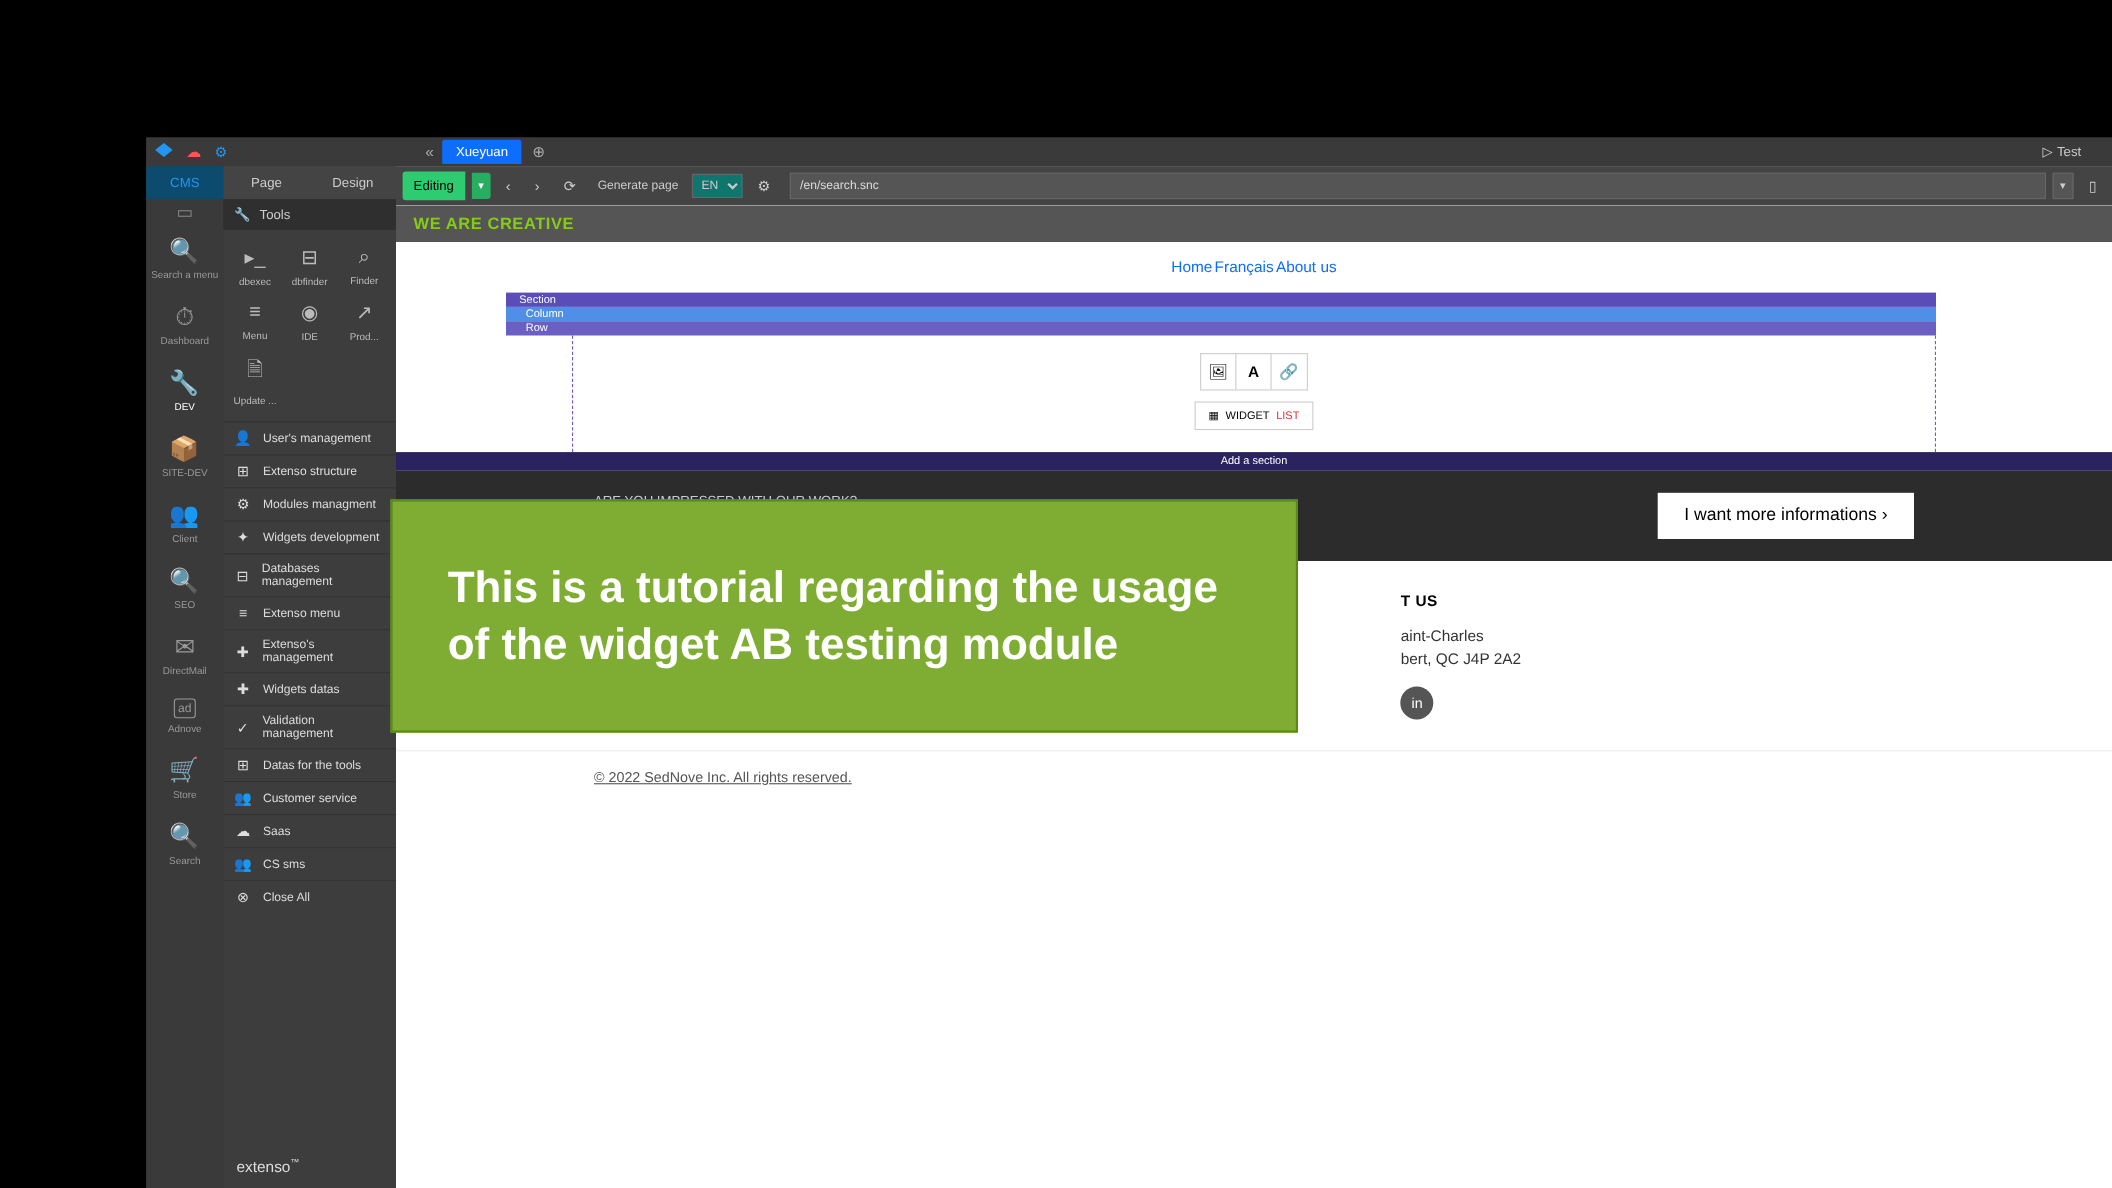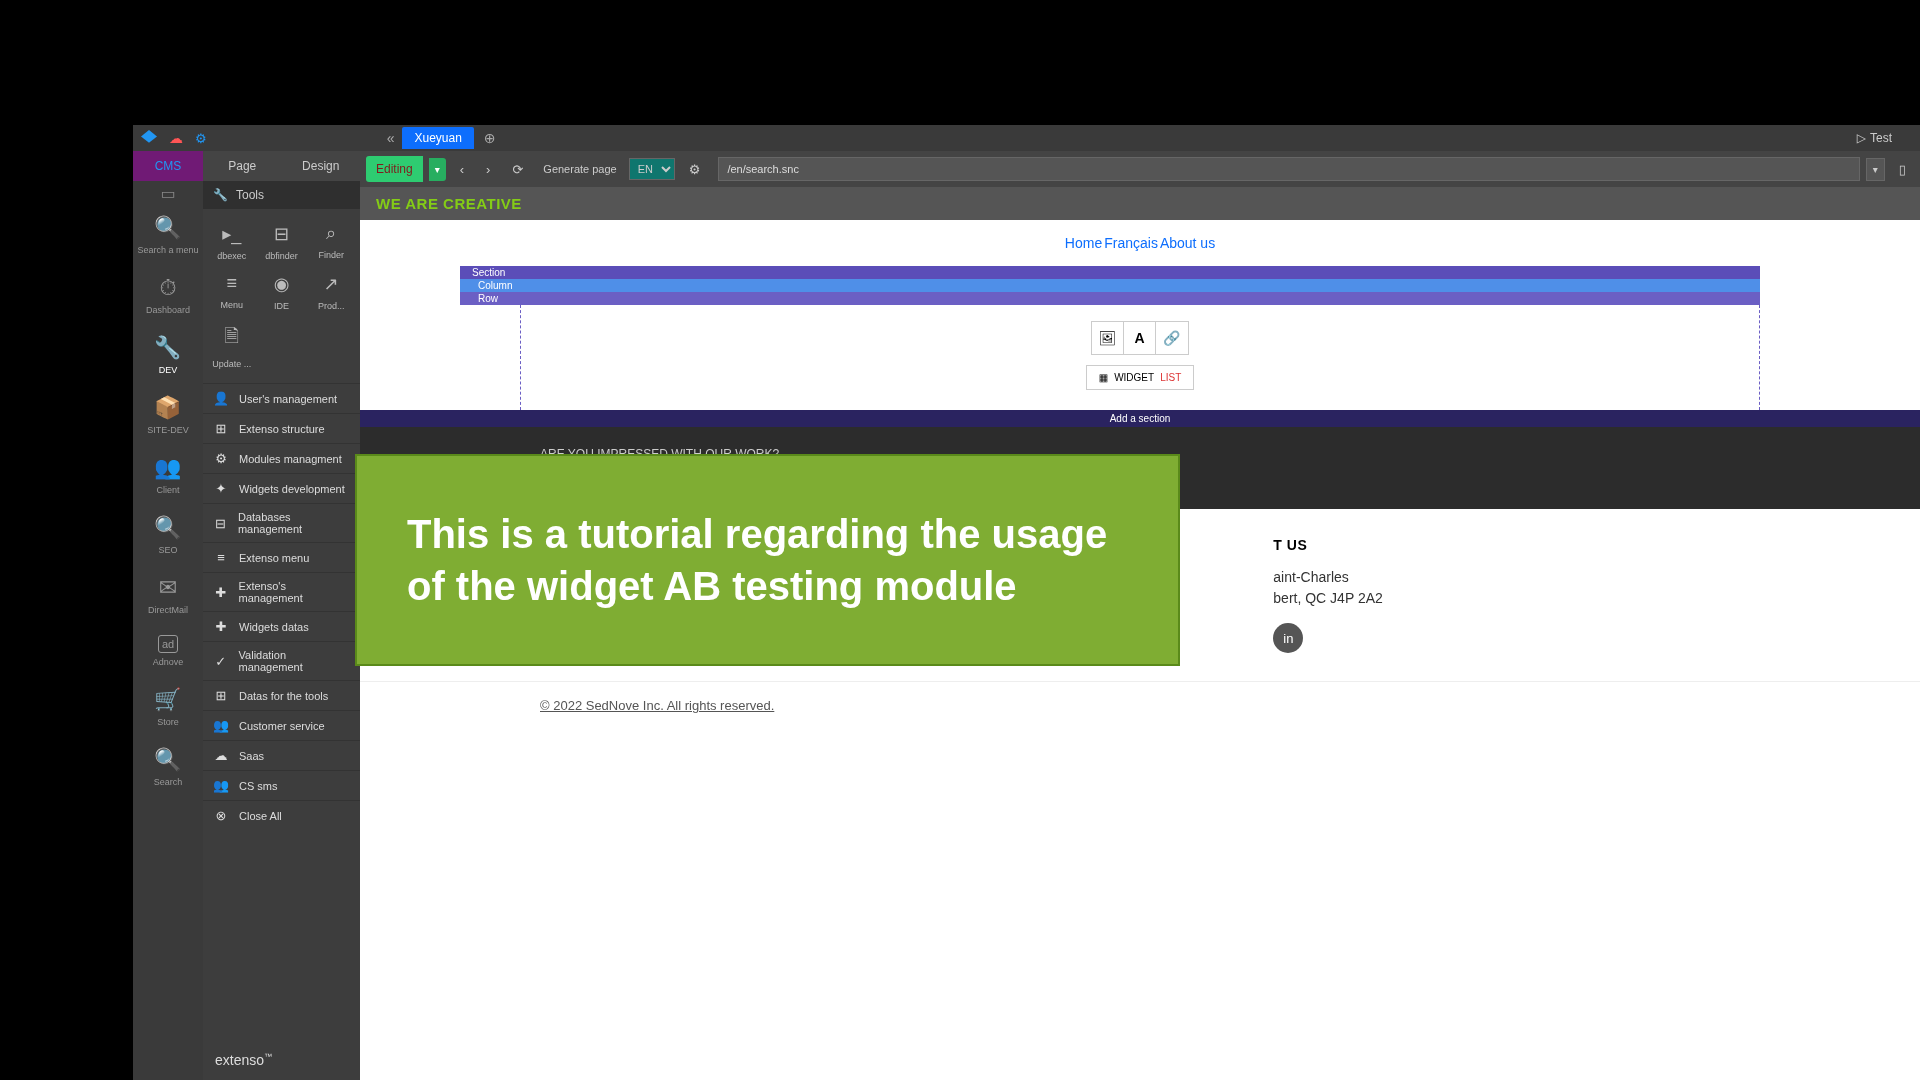--- a/index.html
+++ b/index.html
@@ -20,7 +20,7 @@
 .main-row { display: flex; height: calc(100% - 26px); }
 
 .rail { width: 70px; background: #3a3a3a; display: flex; flex-direction: column; align-items: center; padding-top: 0; }
-.rail .rail-header { height: 30px; width: 100%; background: #701a75; display: flex; align-items: center; justify-content: center; color: #2196f3; font-size: 12px; font-weight: 500; }
+.rail .rail-header { height: 30px; width: 100%; background: #0c4a6e; display: flex; align-items: center; justify-content: center; color: #2196f3; font-size: 12px; font-weight: 500; }
 .rail .rail-sub { height: 24px; width: 100%; display: flex; align-items: center; justify-content: center; color: #888; }
 .rail-item { display: flex; flex-direction: column; align-items: center; justify-content: center; color: #999; padding: 10px 0; width: 100%; cursor: pointer; }
 .rail-item.active { color: #fff; }

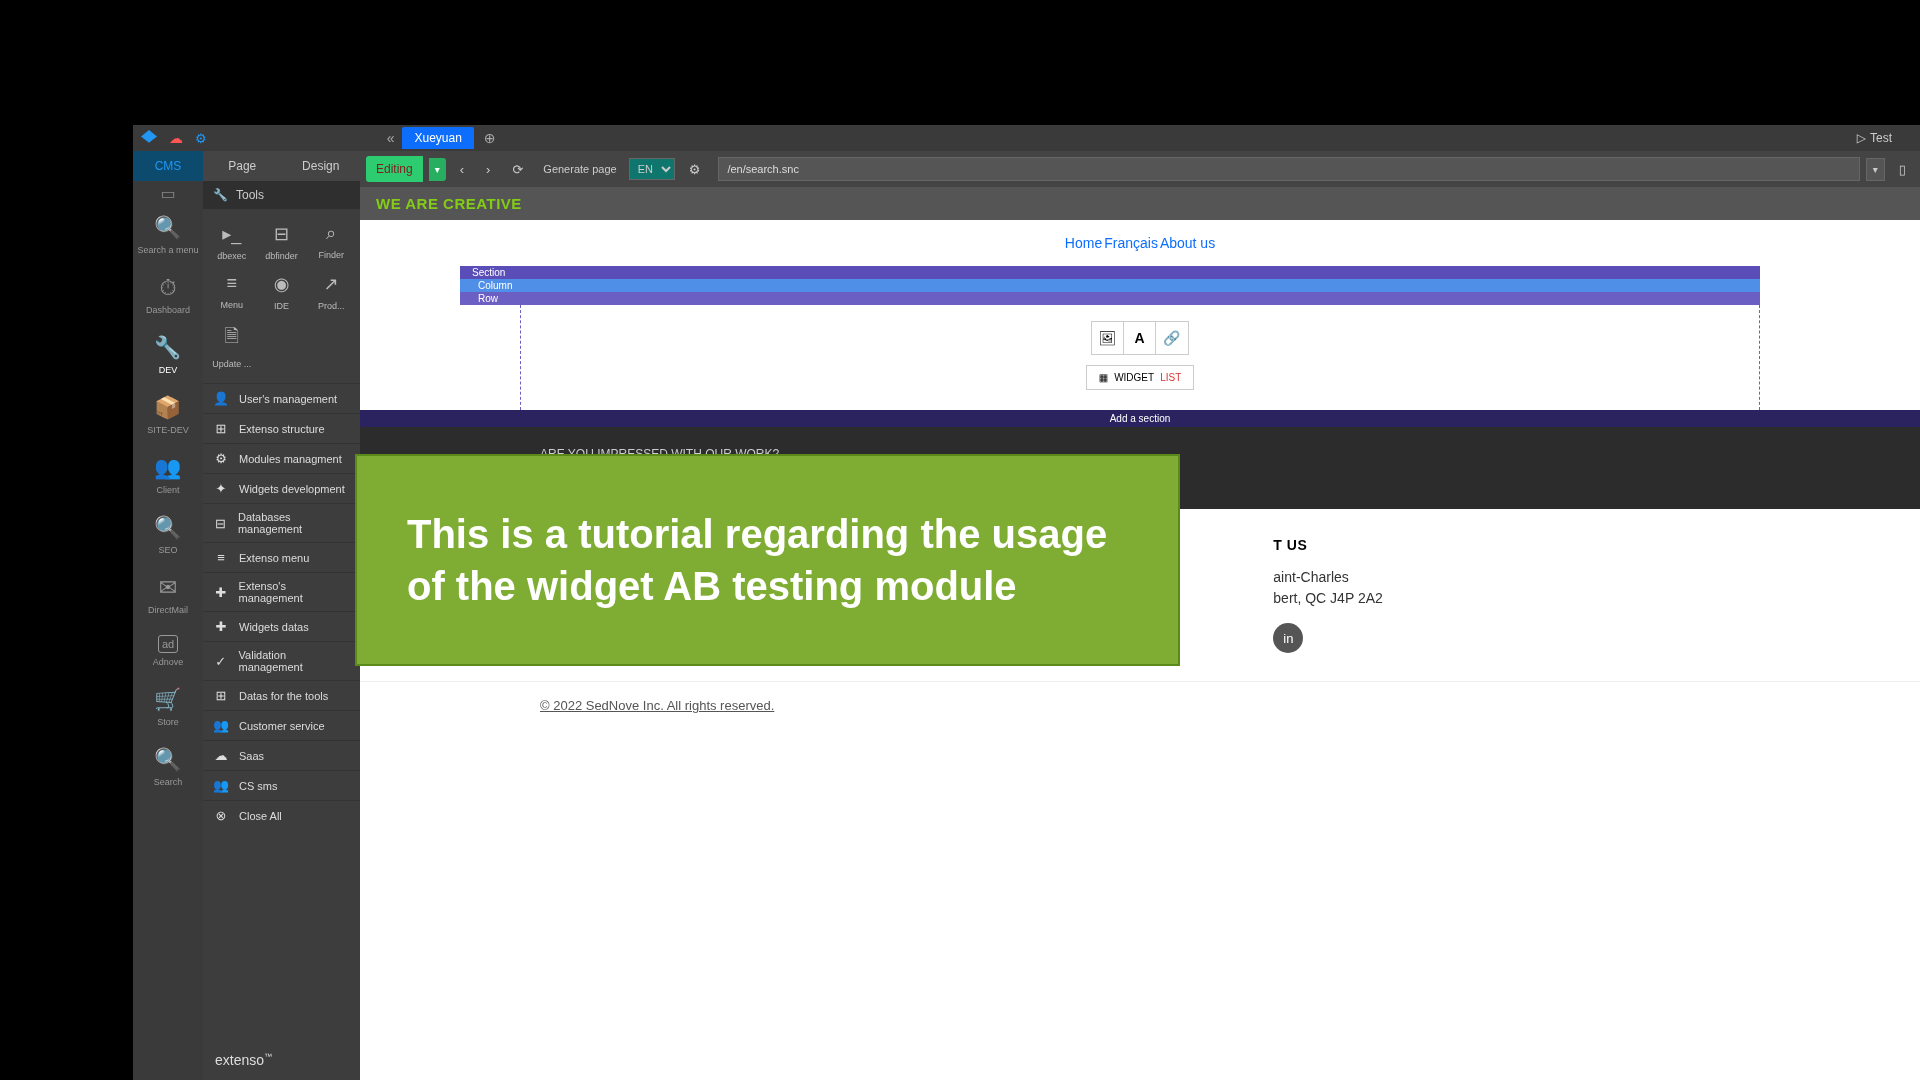--- a/index.html
+++ b/index.html
@@ -43,7 +43,7 @@
 
 .content { flex: 1; display: flex; flex-direction: column; background: #fff; position: relative; }
 .toolbar { height: 36px; background: #444; display: flex; align-items: center; padding: 0 6px; gap: 6px; }
-.tb-editing { background: #2ecc71; color: #7f1d1d; padding: 6px 10px; font-size: 12px; border-radius: 3px 0 0 3px; }
+.tb-editing { background: #2ecc71; color: #000000; padding: 6px 10px; font-size: 12px; border-radius: 3px 0 0 3px; }
 .tb-editing-drop { background: #27ae60; color: #fff; padding: 6px 6px; border-radius: 0 3px 3px 0; font-size: 10px; }
 .tb-btn { color: #ccc; padding: 6px 8px; font-size: 13px; cursor: pointer; }
 .tb-text { color: #ccc; font-size: 11px; padding: 0 6px; }

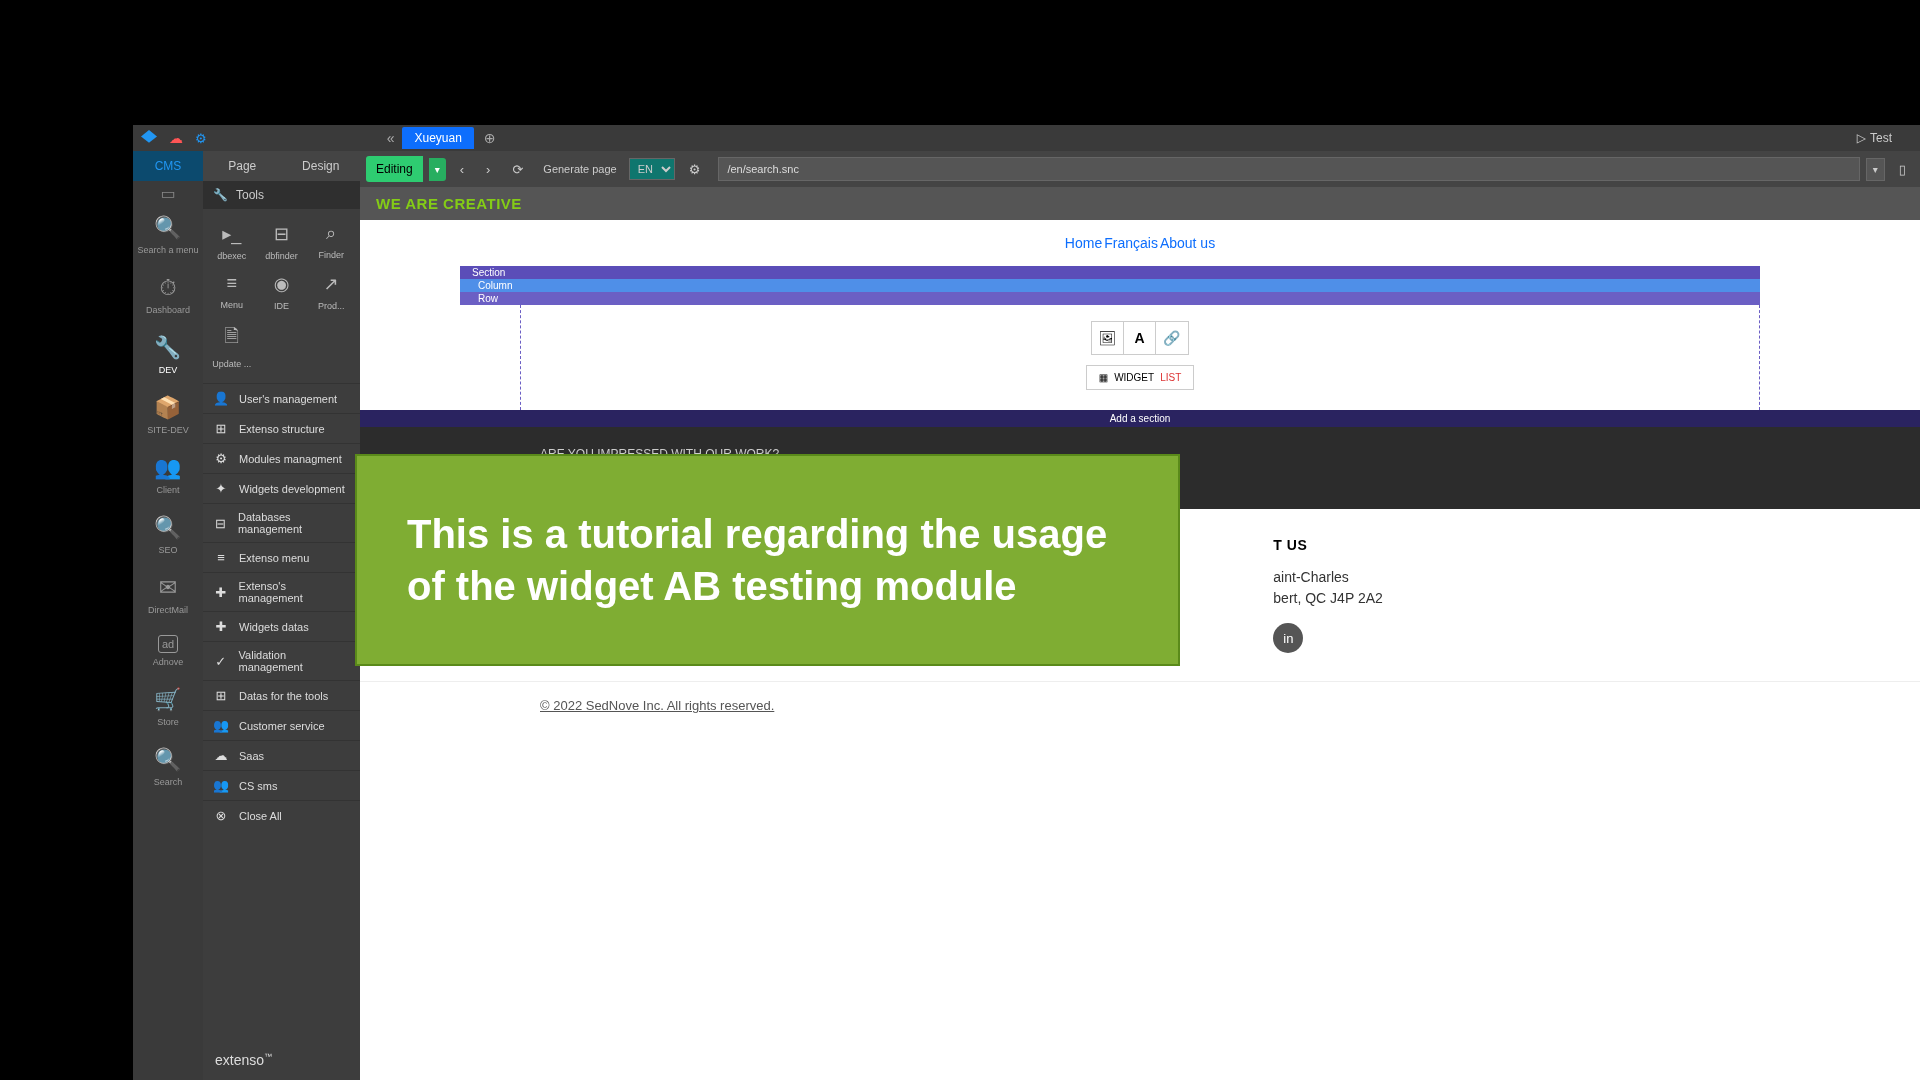--- a/index.html
+++ b/index.html
@@ -306,6 +306,7 @@
             <div class="cta-sub">ARE YOU IMPRESSED WITH OUR WORK?</div>
             <div class="cta-title">Start Building Your Project With Our Amazing Tool</div>
           </div>
+          <div class="cta-btn">I want more informations ›</div>
         </div>
 
         <div class="footer">

